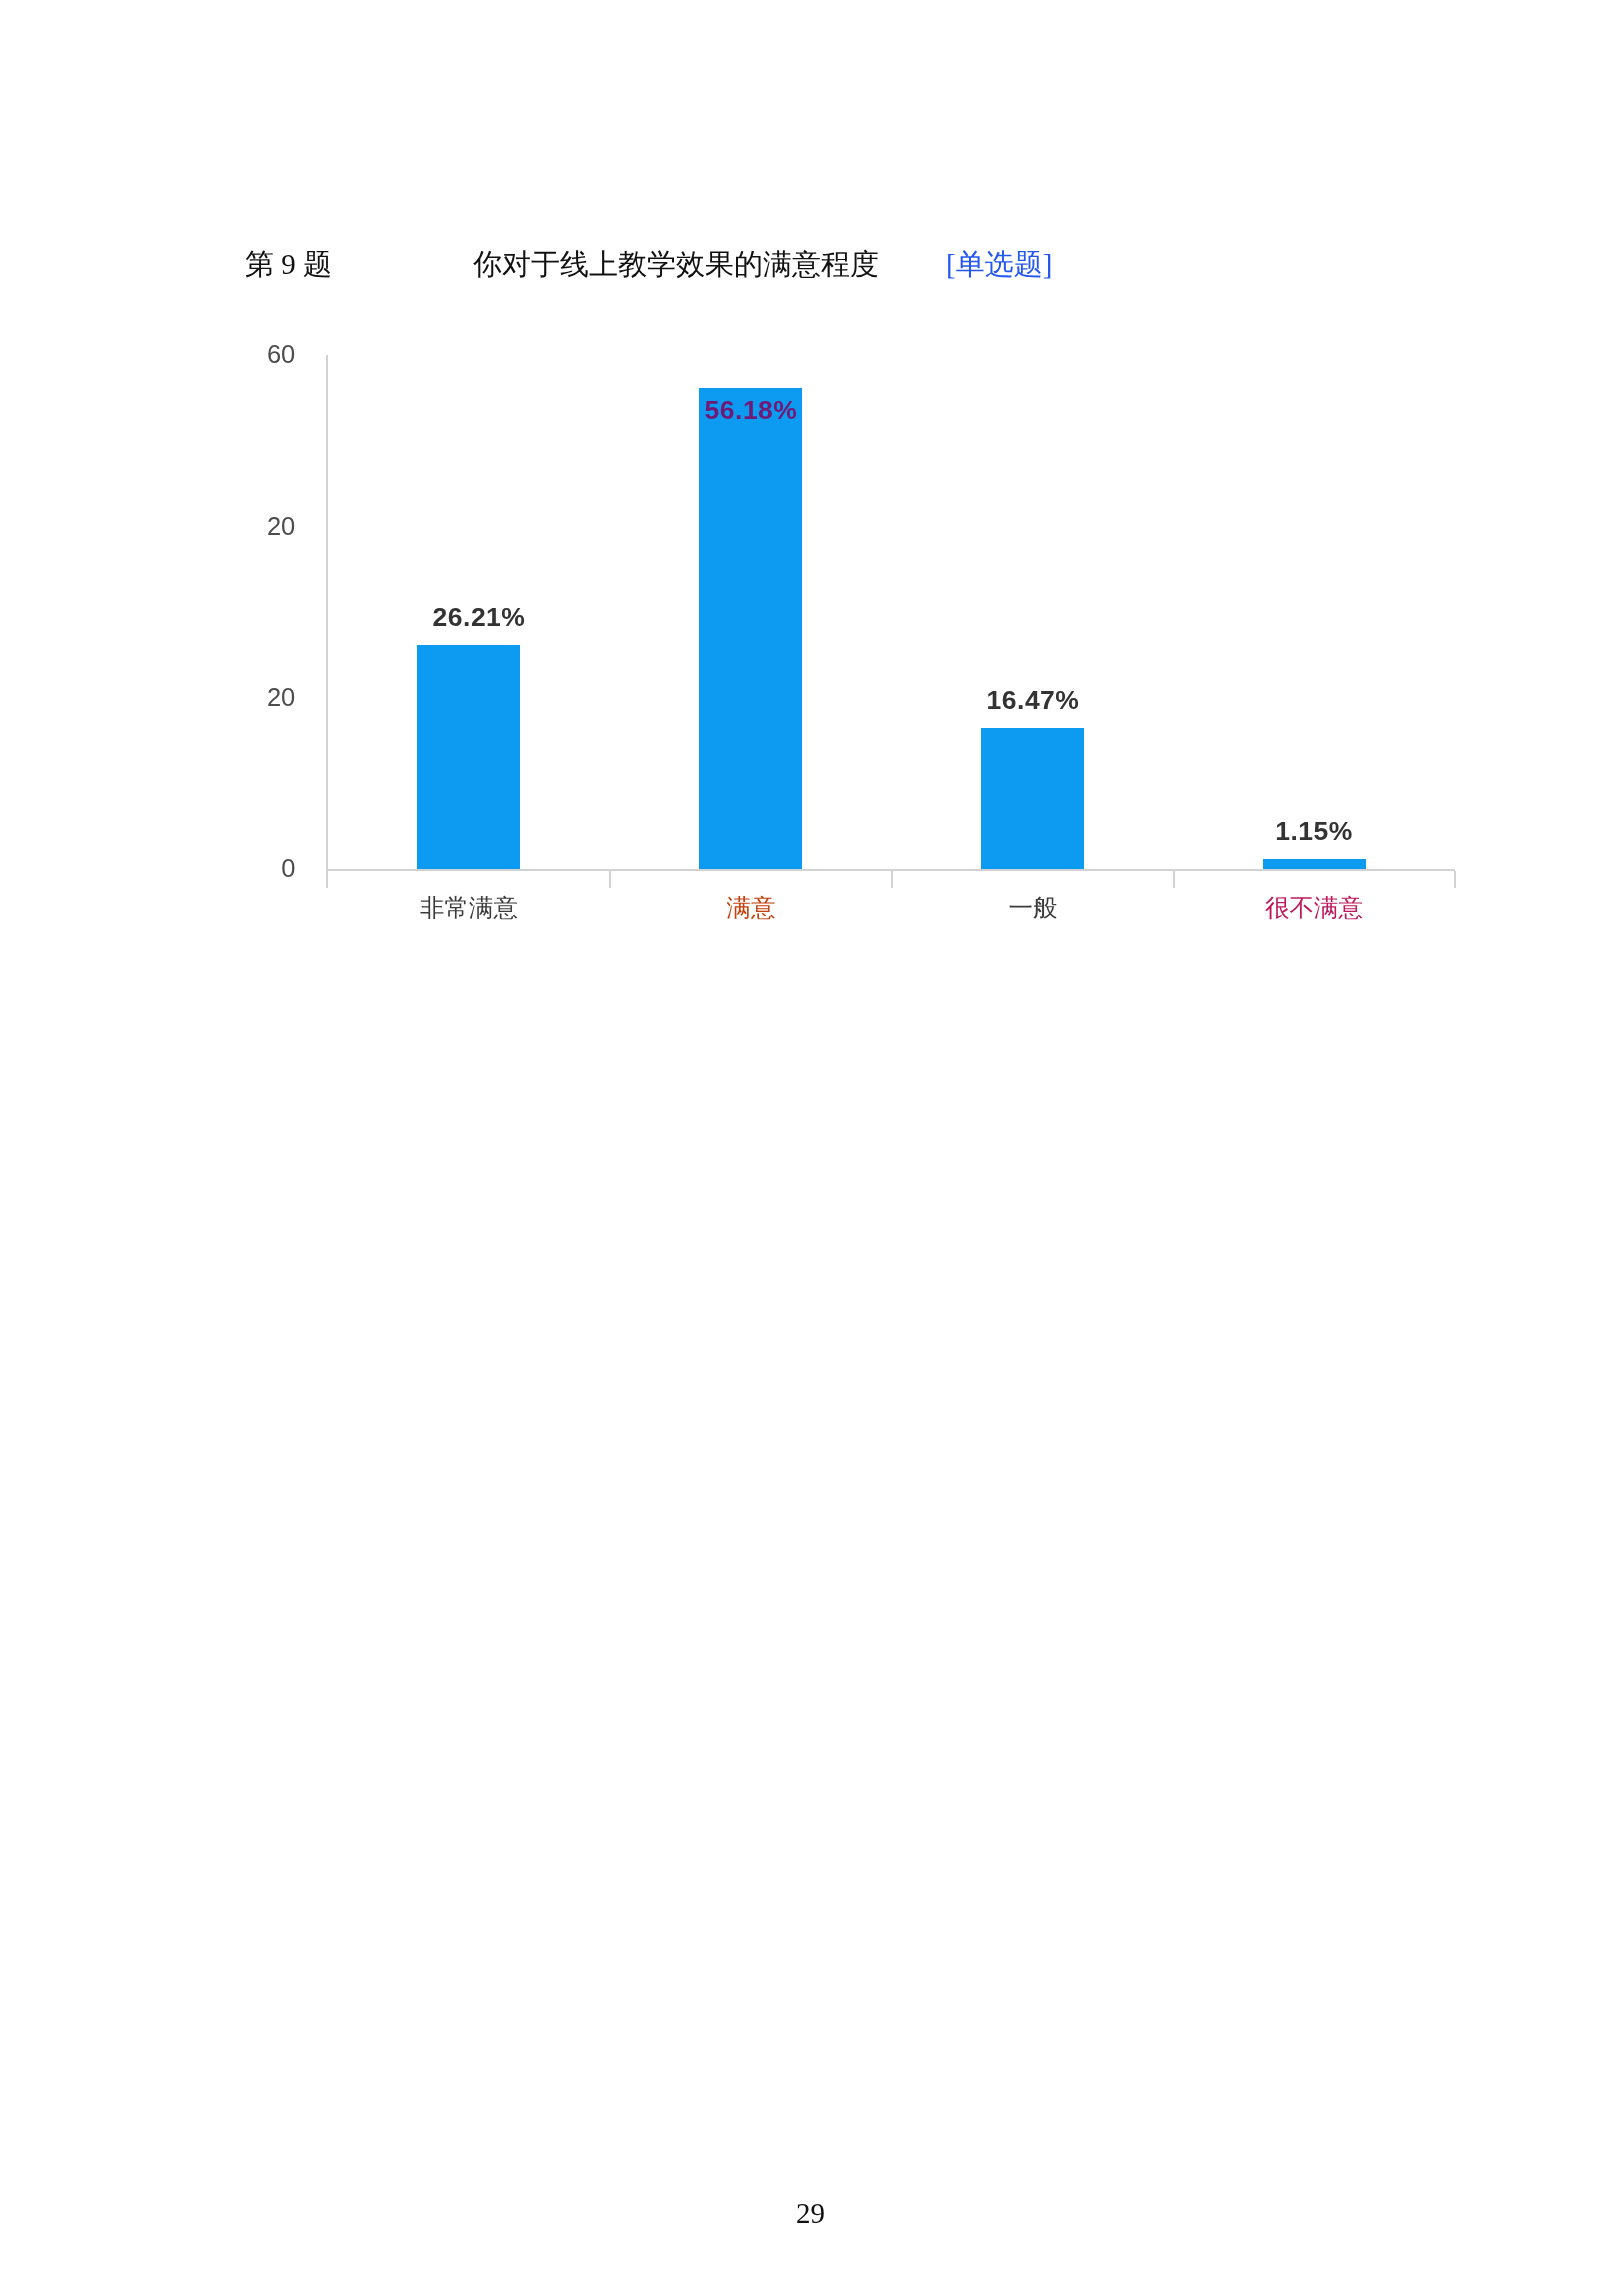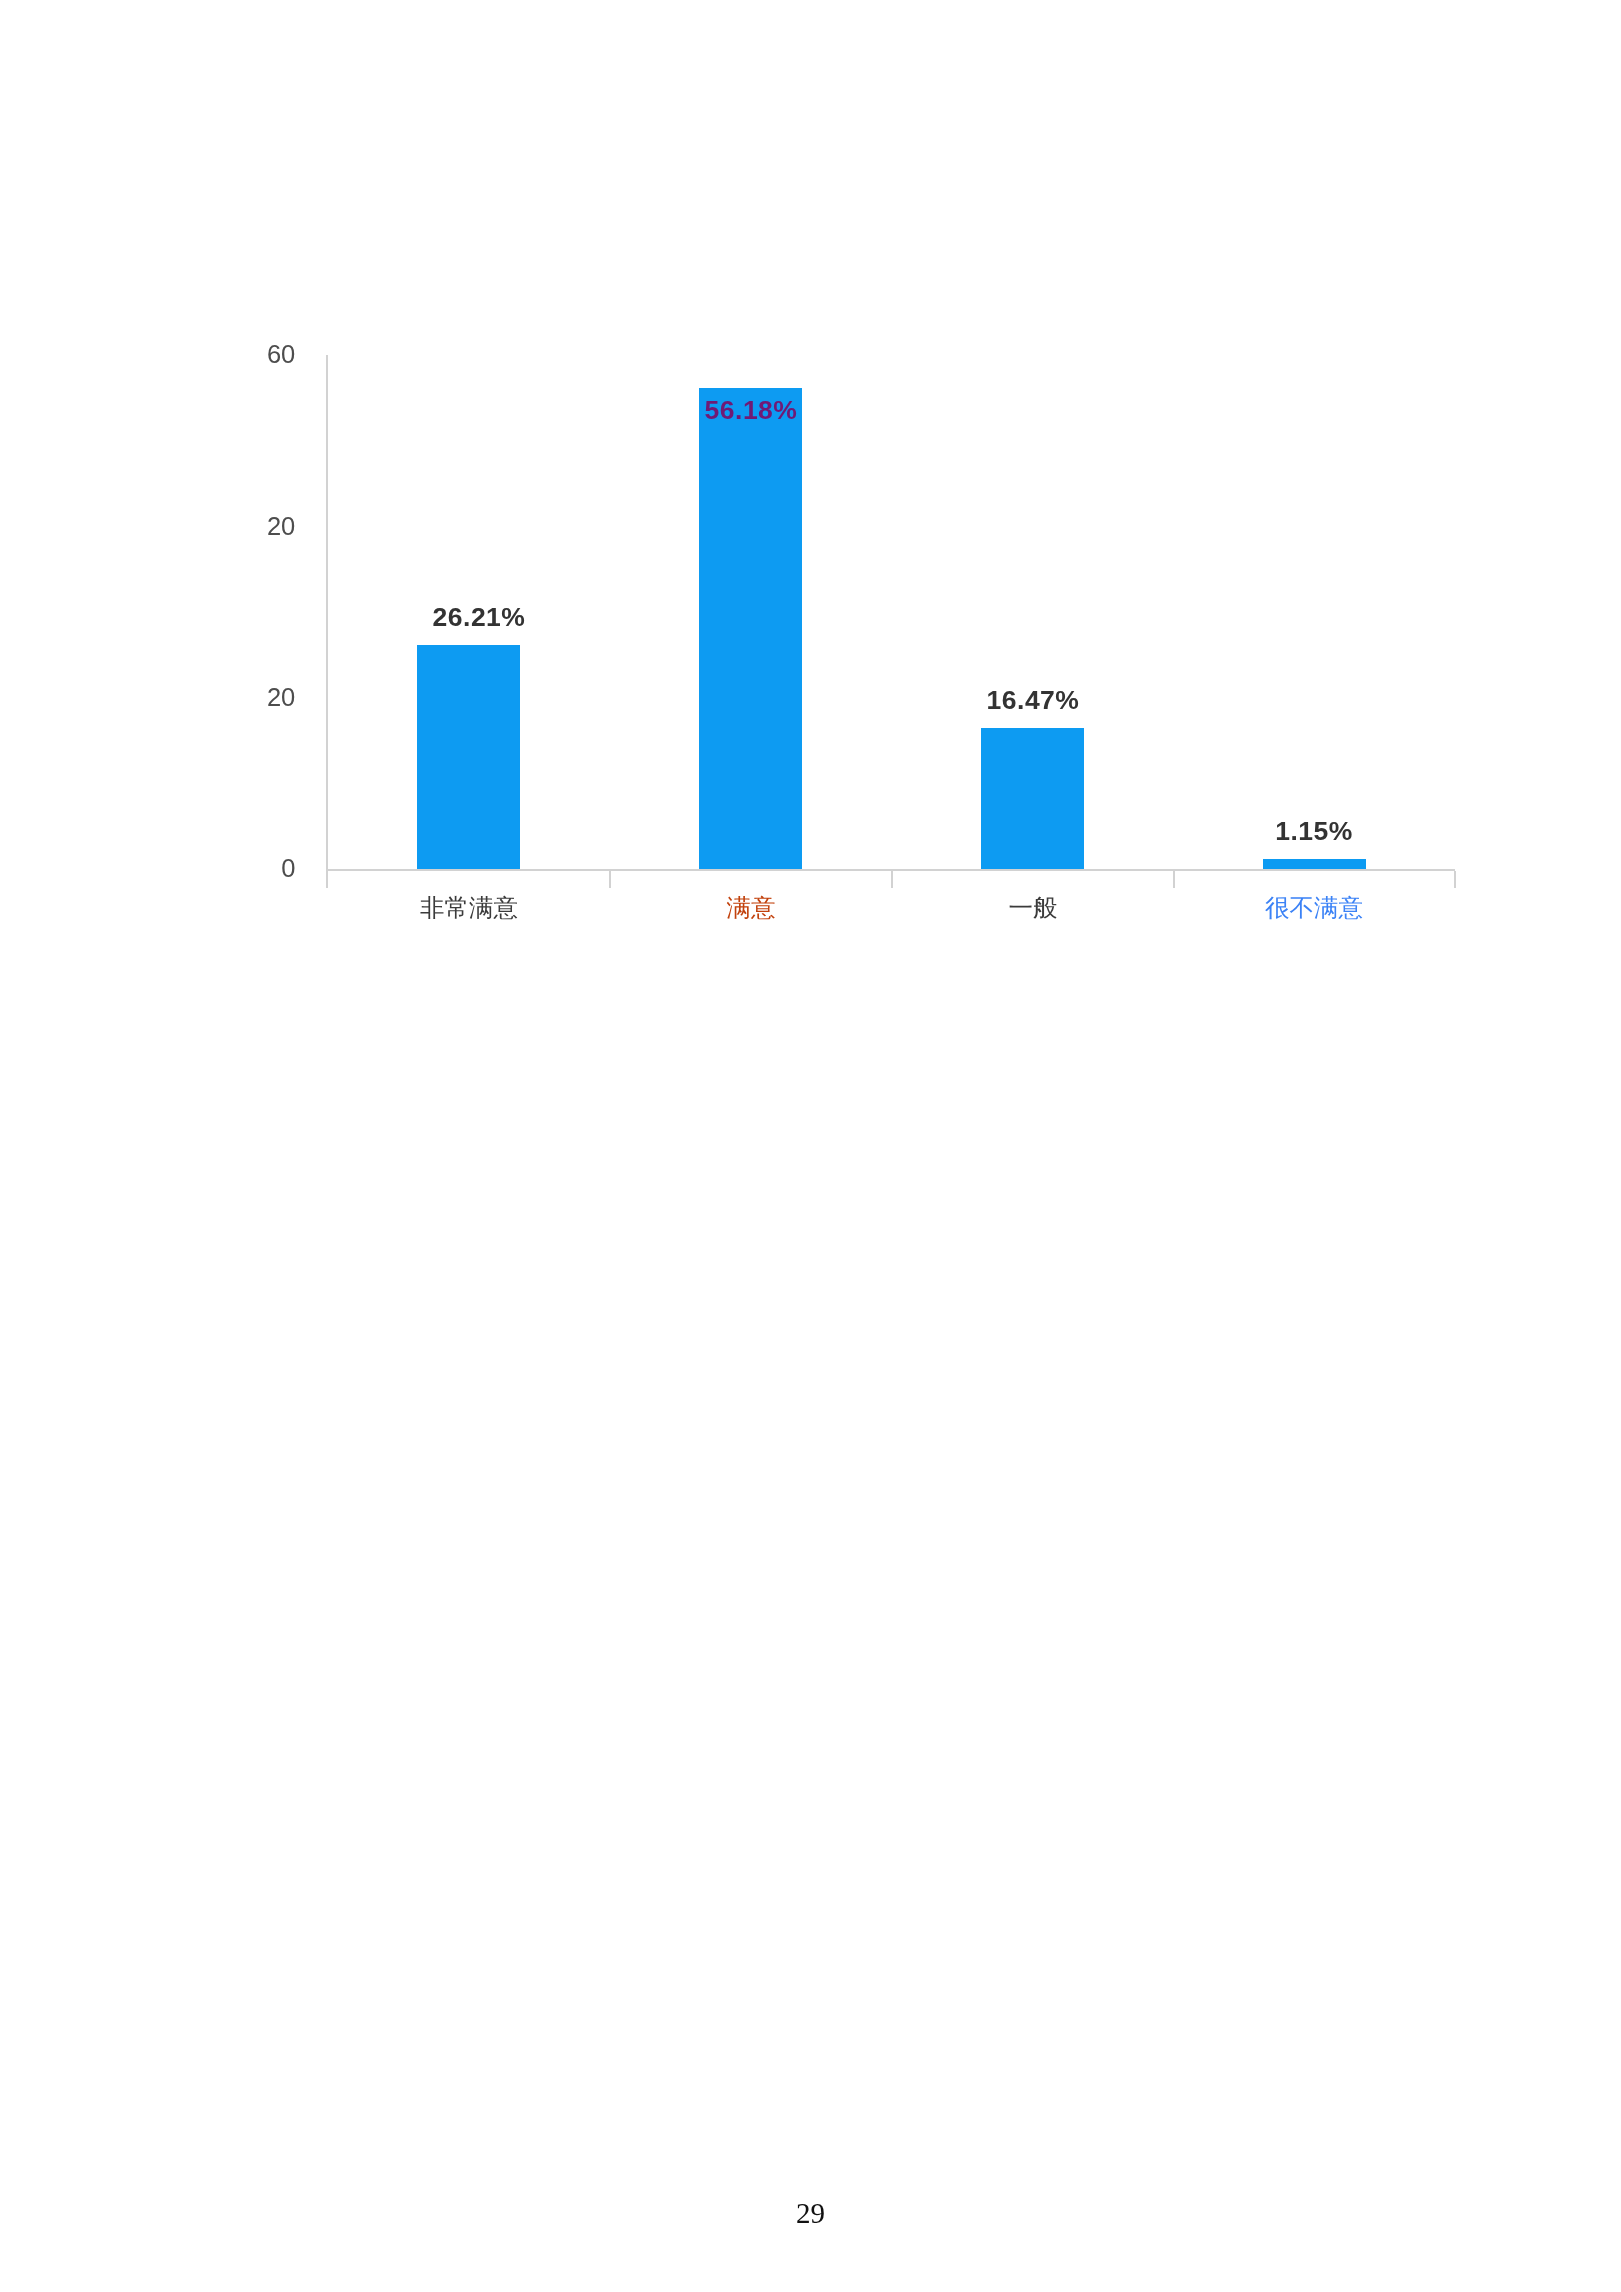--- a/index.html
+++ b/index.html
@@ -110,6 +110,11 @@
 
 <div class="page">
 
+  <div class="title-row">
+    <span class="q-no">第 9 题</span>
+    <span class="q-text">你对于线上教学效果的满意程度</span>
+    <span class="q-type" style="color: rgb(36, 87, 240);">[单选题]</span>
+  </div>
 
   <div class="chart">
     <div class="y-labels">

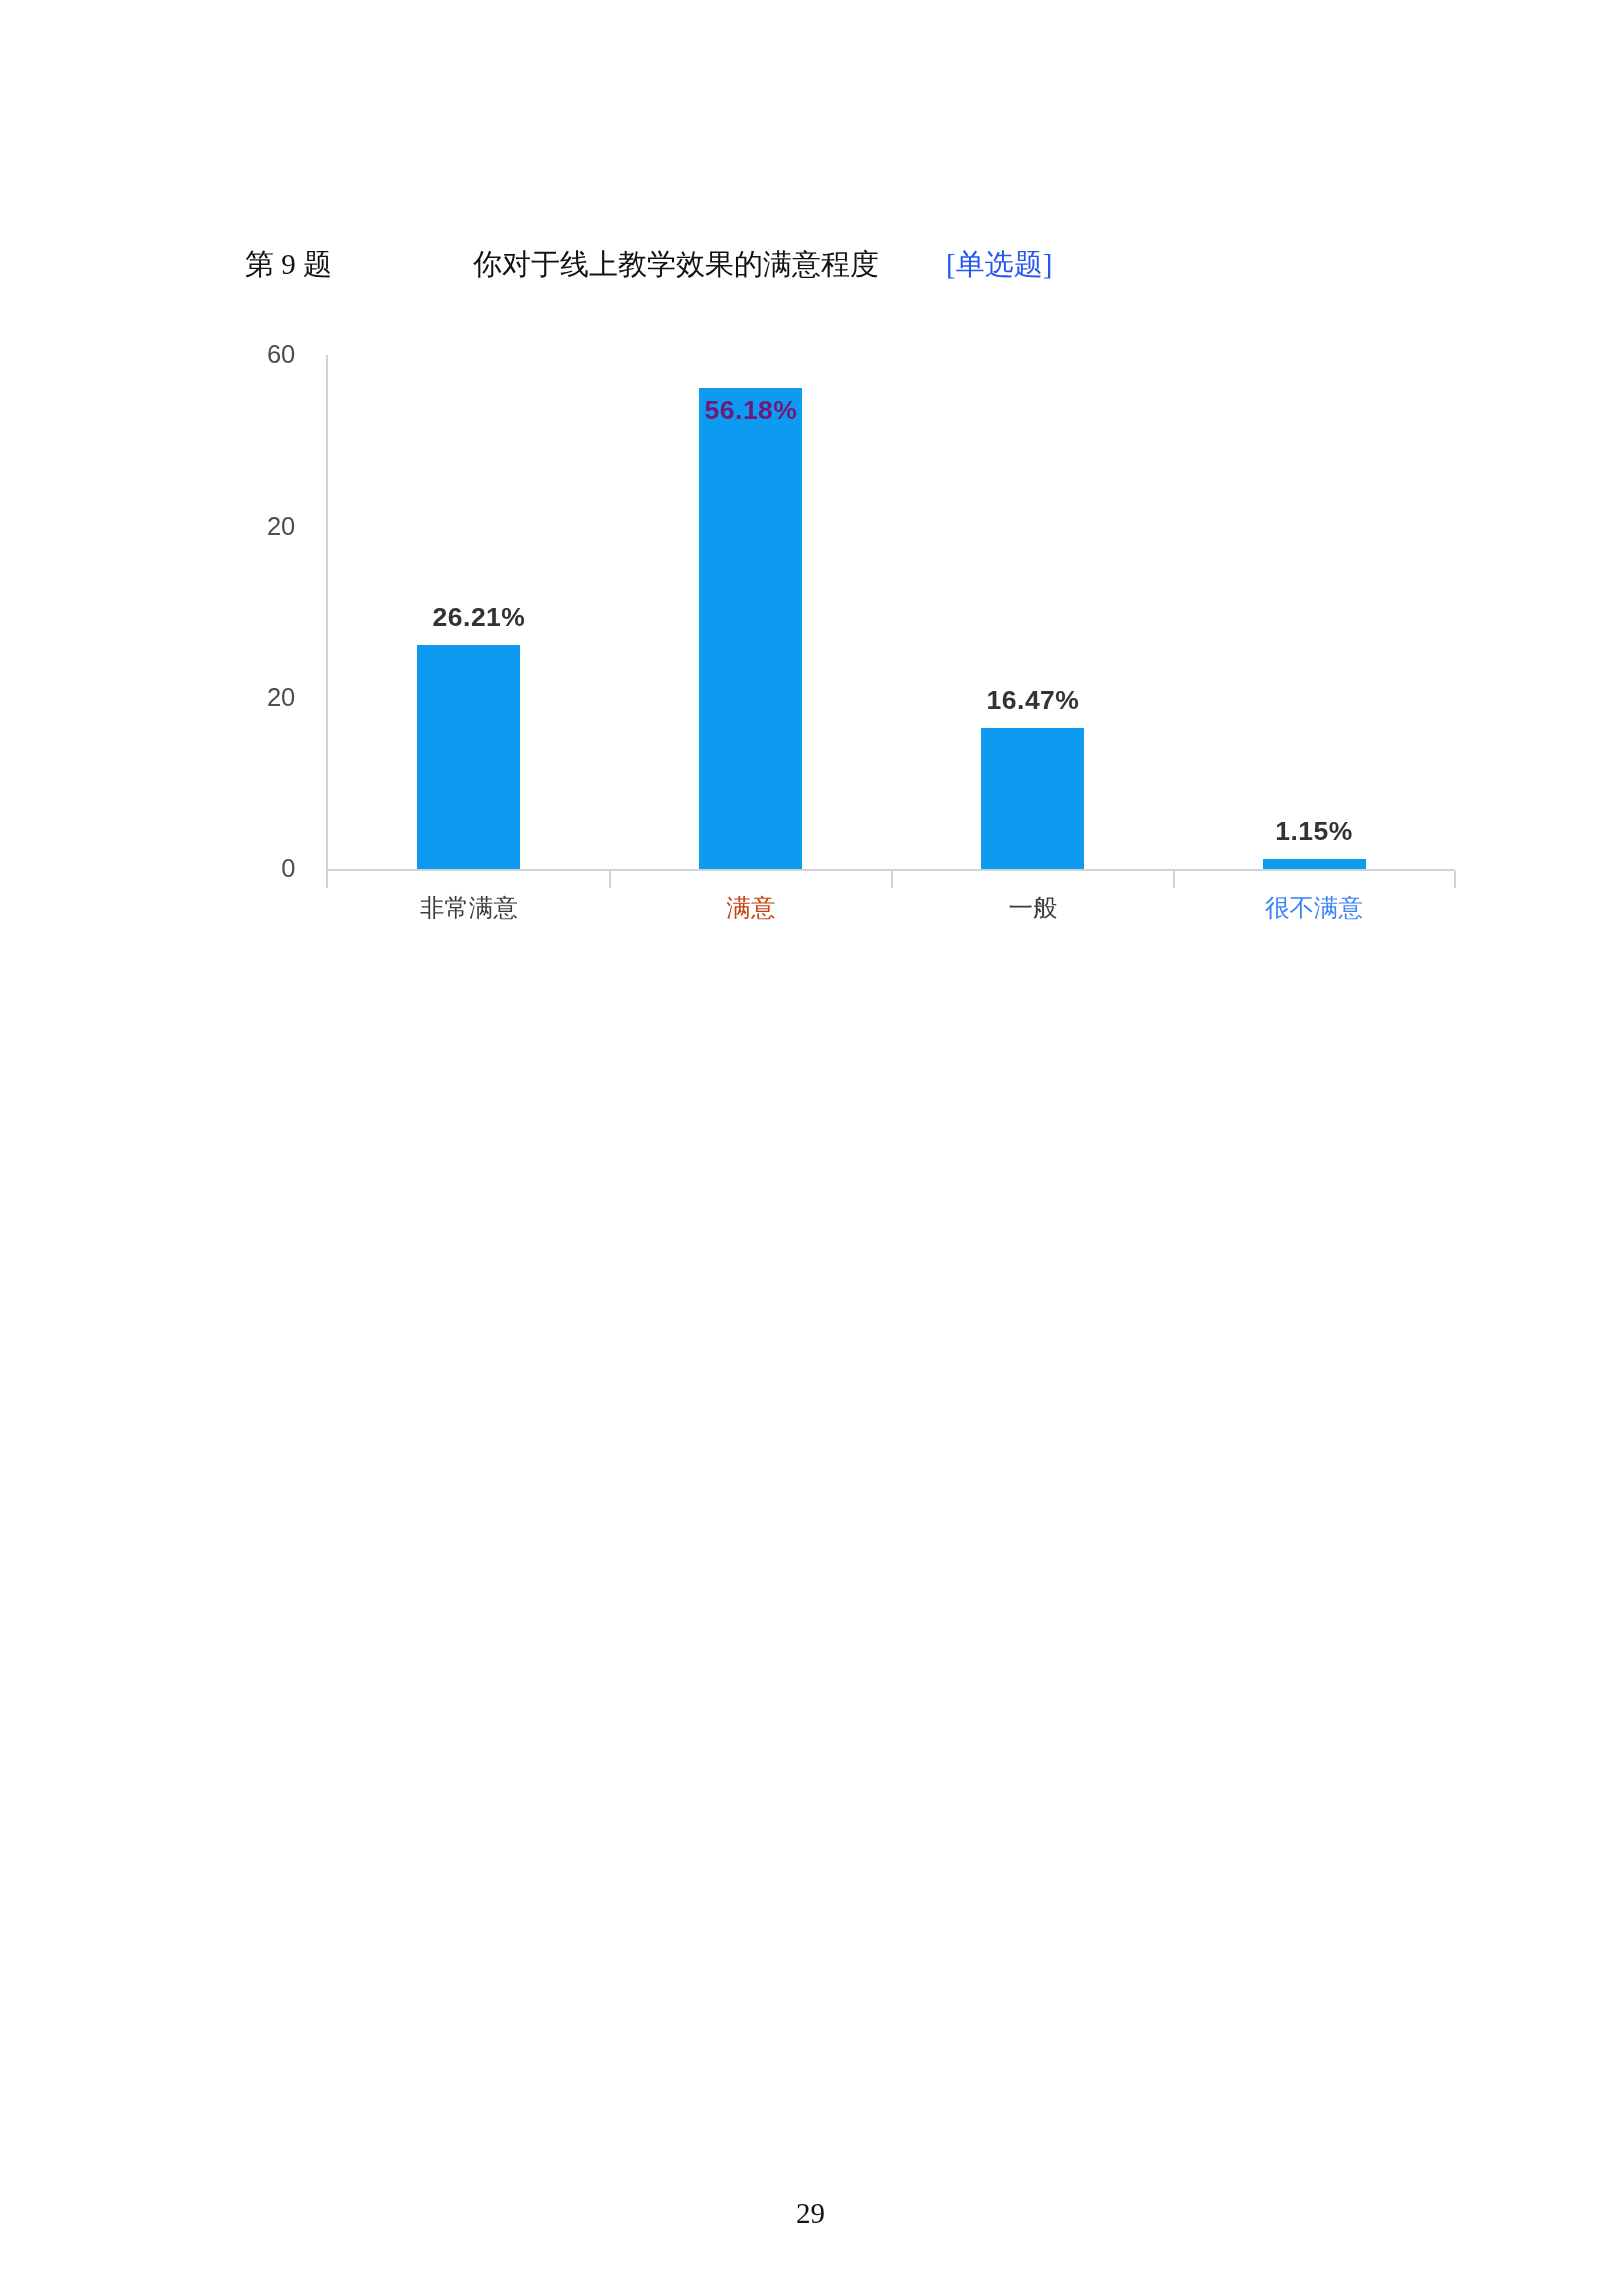--- a/index.html
+++ b/index.html
@@ -135,7 +135,7 @@
         <div class="cat-label" style="left: 564px; width: 282px; color: rgb(59, 59, 59);">一般</div>
         <div class="bar" style="left: 935px; width: 103px; height: 9.8px; background: rgb(13, 155, 242);"></div>
         <div class="bar-value" style="left: 845px; width: 282px; bottom: 21.6px; color: rgb(51, 51, 51);">1.15%</div>
-        <div class="cat-label" style="left: 845px; width: 282px; color: #3b82f6;">很不满意</div>
+        <div class="cat-label" style="left: 845px; width: 282px; color: #be185d;">很不满意</div>
         <div class="x-tick" style="left: -2px; background: rgb(210, 210, 210);"></div>
         <div class="x-tick" style="left: 281px; background: rgb(210, 210, 210);"></div>
         <div class="x-tick" style="left: 563px; background: rgb(210, 210, 210);"></div>

